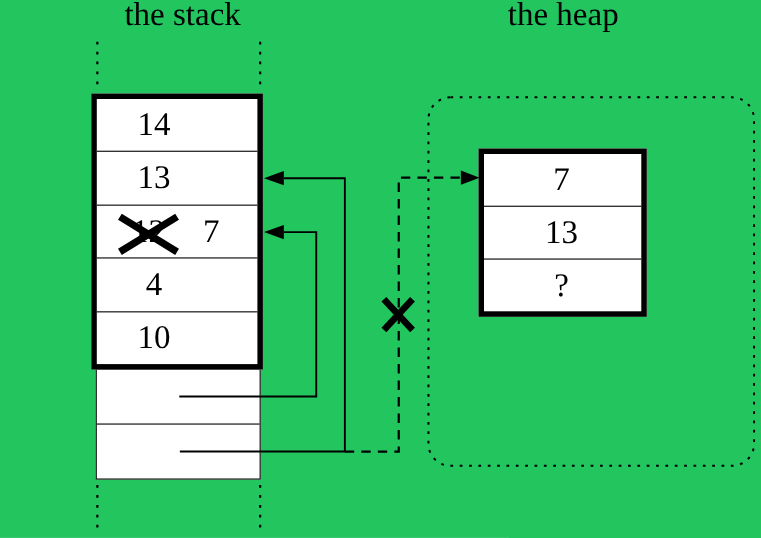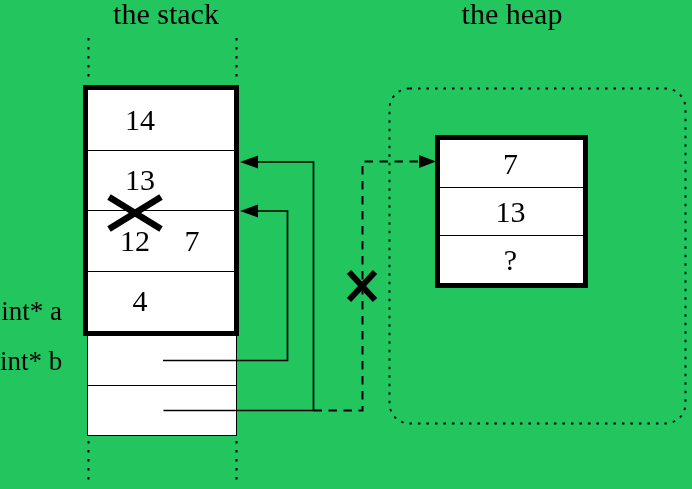--- a/index.html
+++ b/index.html
@@ -58,7 +58,6 @@
     <div class="subcell"></div>
   </div>
 
-  <div class="ptr-label" id="label-a">int* a</div>
   <div class="ptr-label" id="label-b">int* b</div>
 
   <div class="thickbox" id="heap-block">

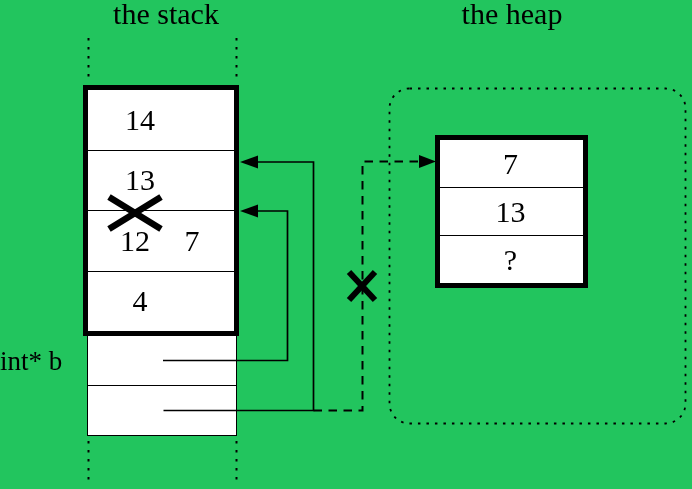--- a/index.html
+++ b/index.html
@@ -50,6 +50,9 @@
     </div>
     <div class="cell">
       <span>4</span>
+    </div>
+    <div class="cell">
+      <span>10</span>
     </div>
   </div>
 

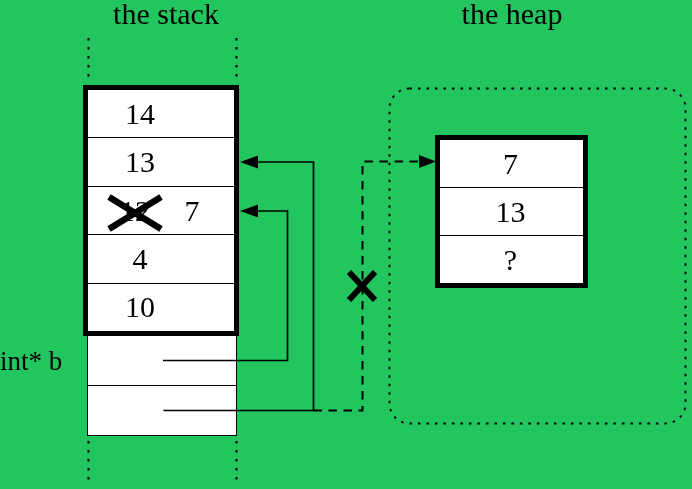--- a/index.html
+++ b/index.html
@@ -61,7 +61,6 @@
     <div class="subcell"></div>
   </div>
 
-  <div class="ptr-label" id="label-b">int* b</div>
 
   <div class="thickbox" id="heap-block">
     <div class="cell">

